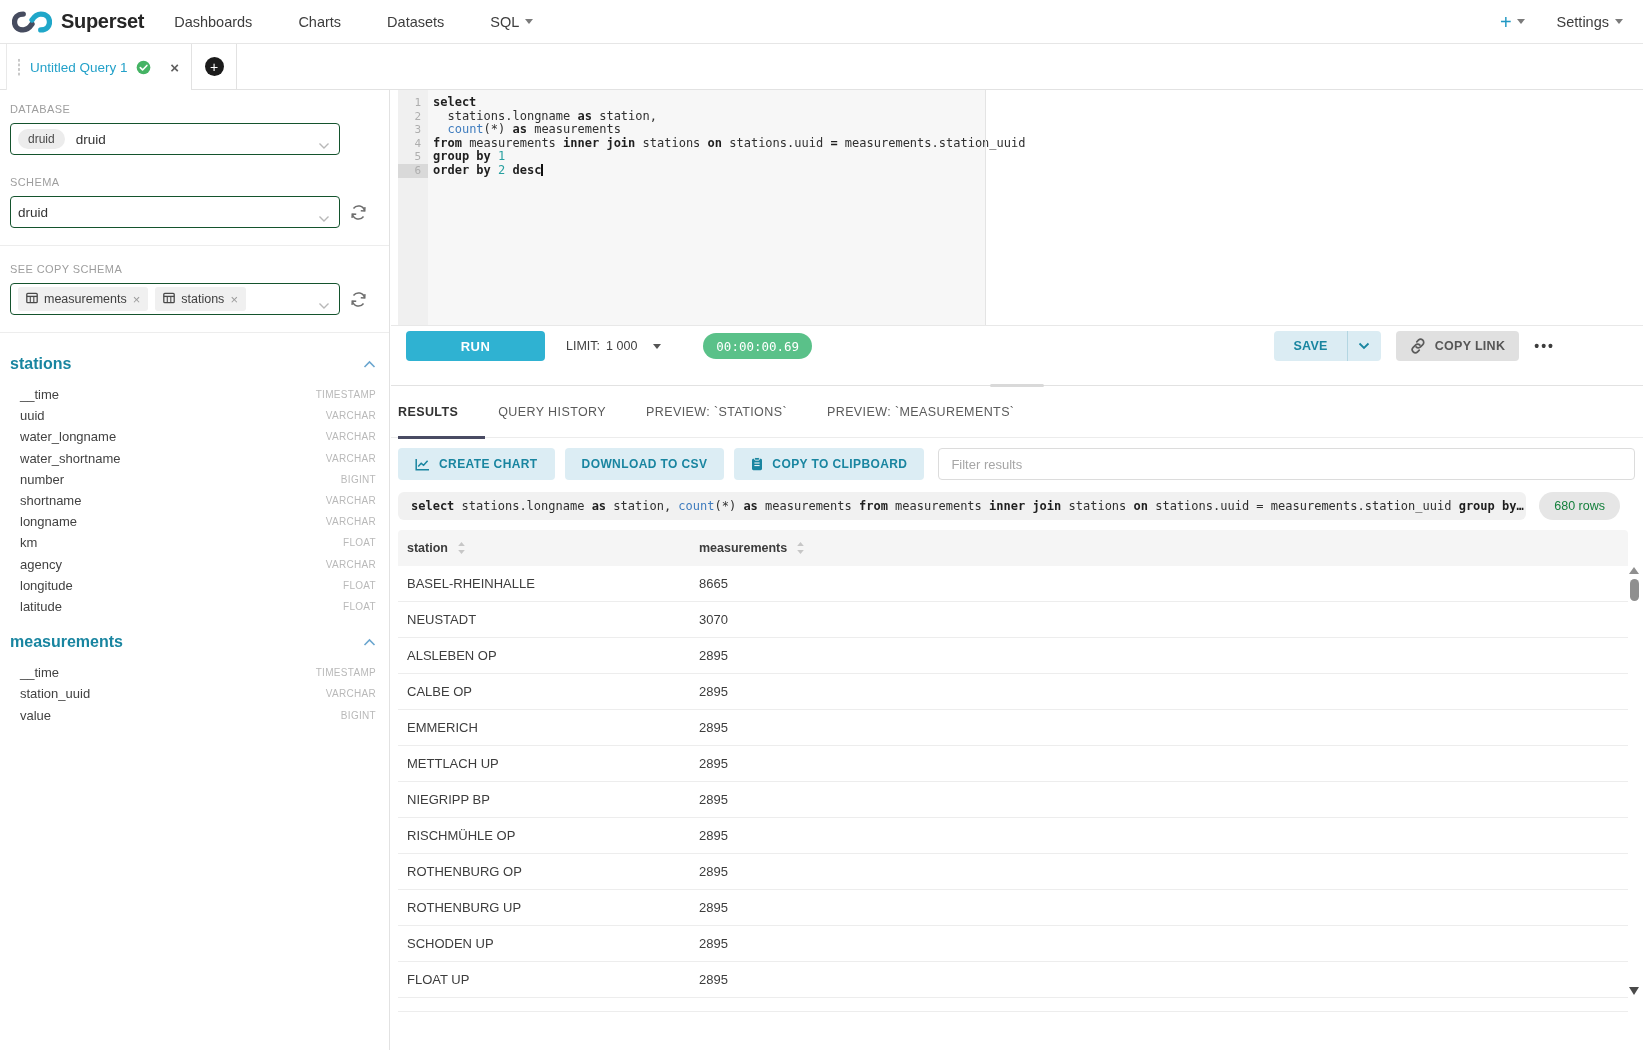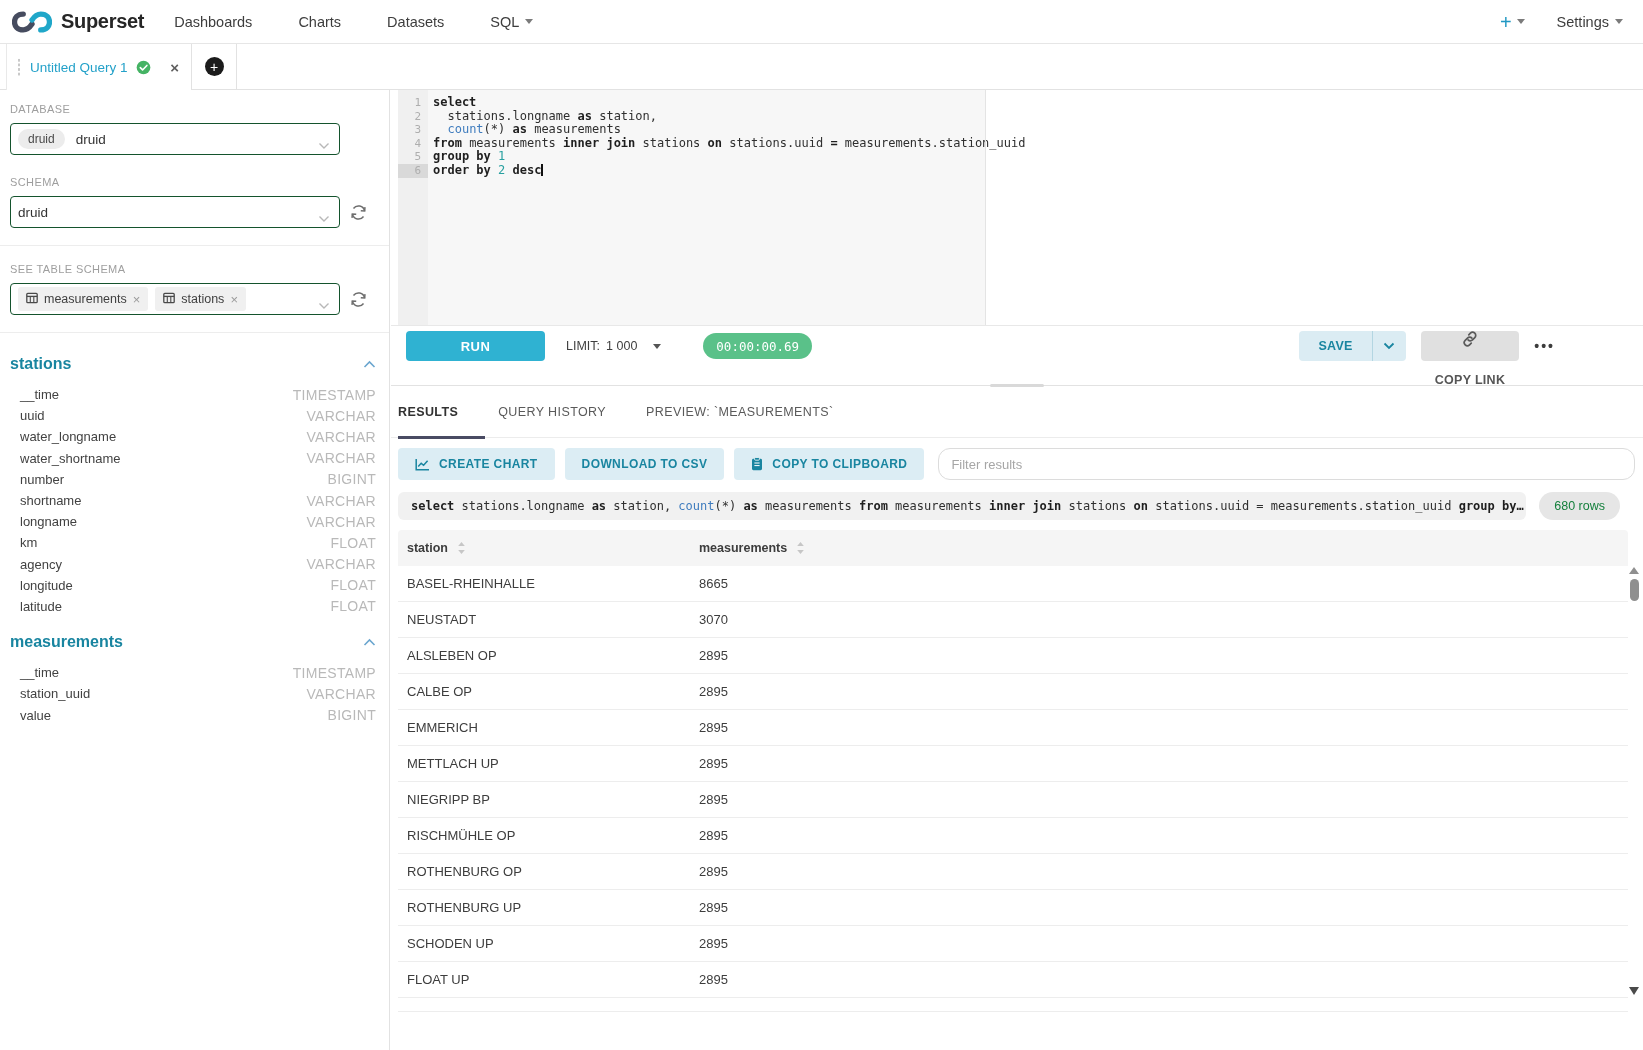--- a/index.html
+++ b/index.html
@@ -223,7 +223,7 @@
 
   <div class="side-div"></div>
 
-  <div class="side-label">SEE TABLE SCHEMA</div>
+  <div class="side-label">SEE COPY SCHEMA</div>
   <div class="select-row">
     <div class="selectbox">
       <span class="chips">

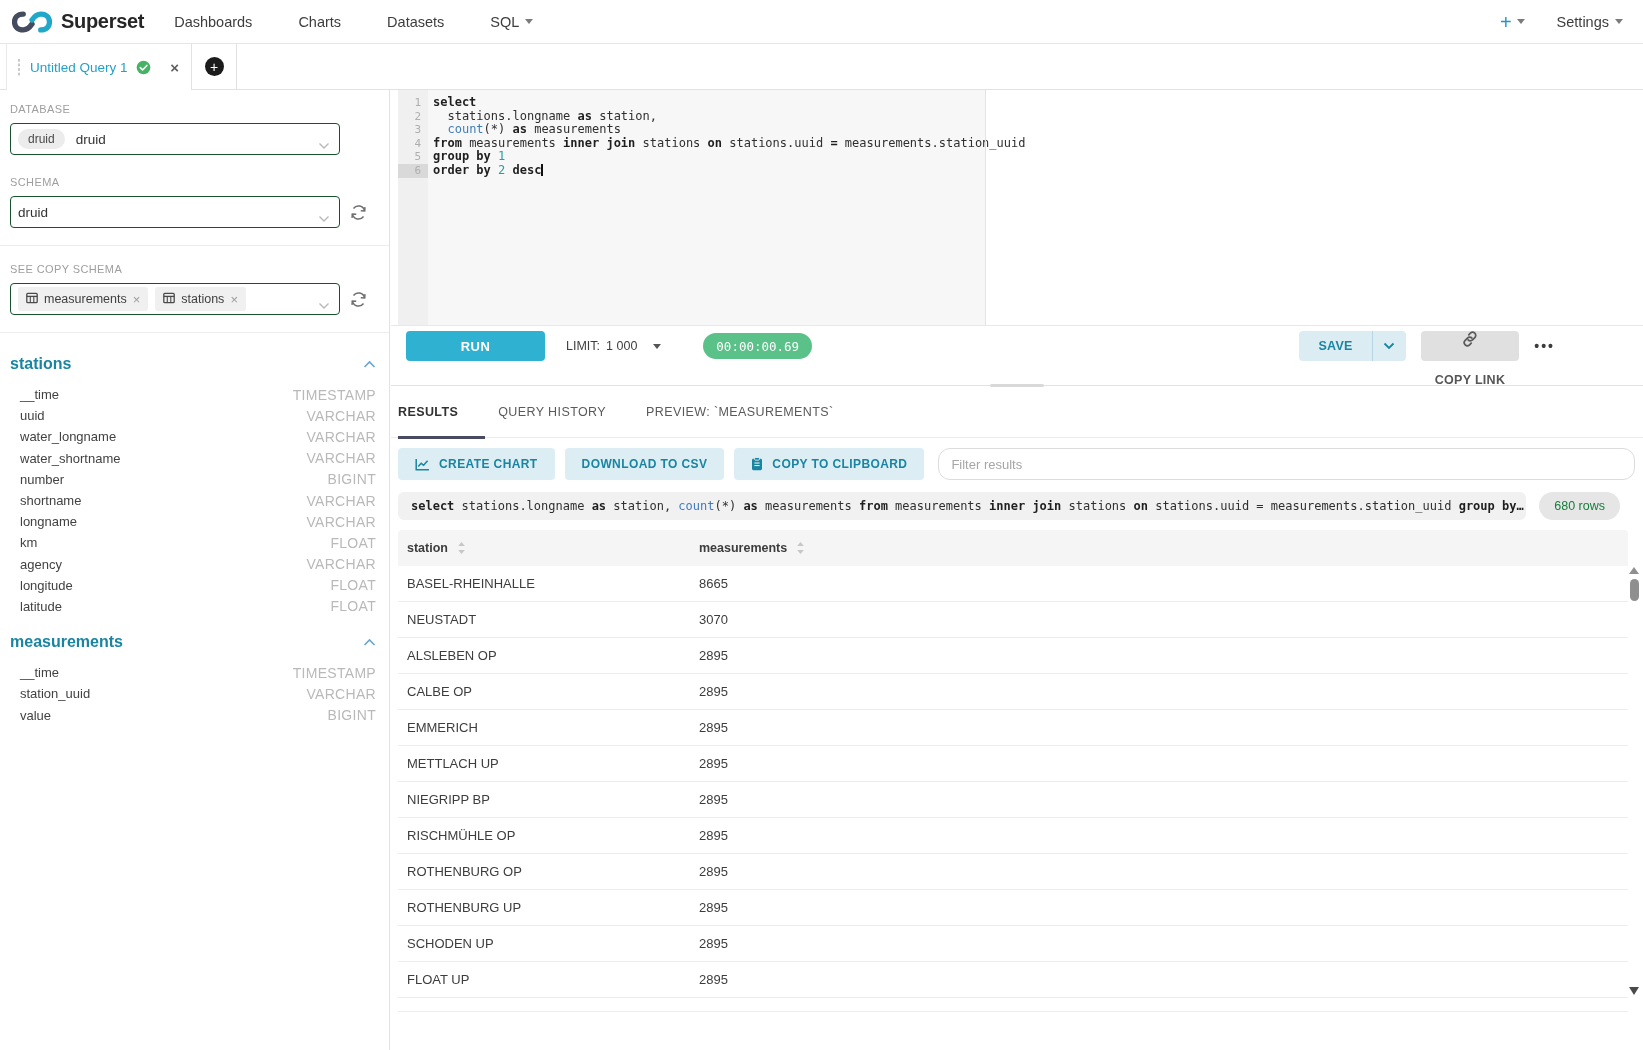--- a/index.html
+++ b/index.html
@@ -85,9 +85,9 @@
     display:flex; align-items:center; }
   .save-sep { width:1px; background:#b3d6e2; }
   .save-caret { width:33px; display:flex; align-items:center; justify-content:center; }
-  .copy-link { display:flex; align-items:center; gap:26px; height:30px; background:#e0e0e0; border:none;
+  .copy-link { display:flex; align-items:center; gap:9px; height:30px; background:#e0e0e0; border:none;
     border-radius:4px; padding:0 14px; color:#565656; font-weight:700; font-size:12.5px; letter-spacing:.3px;
-    font-family:inherit; cursor:pointer;flex-direction:column; }
+    font-family:inherit; cursor:pointer; }
   .more-btn { color:#3d3d3d; font-size:14px; letter-spacing:2px; font-weight:700; cursor:pointer; }
   
   .splitter { height:20px; border-bottom:1px solid #e2e2e2; position:relative; }

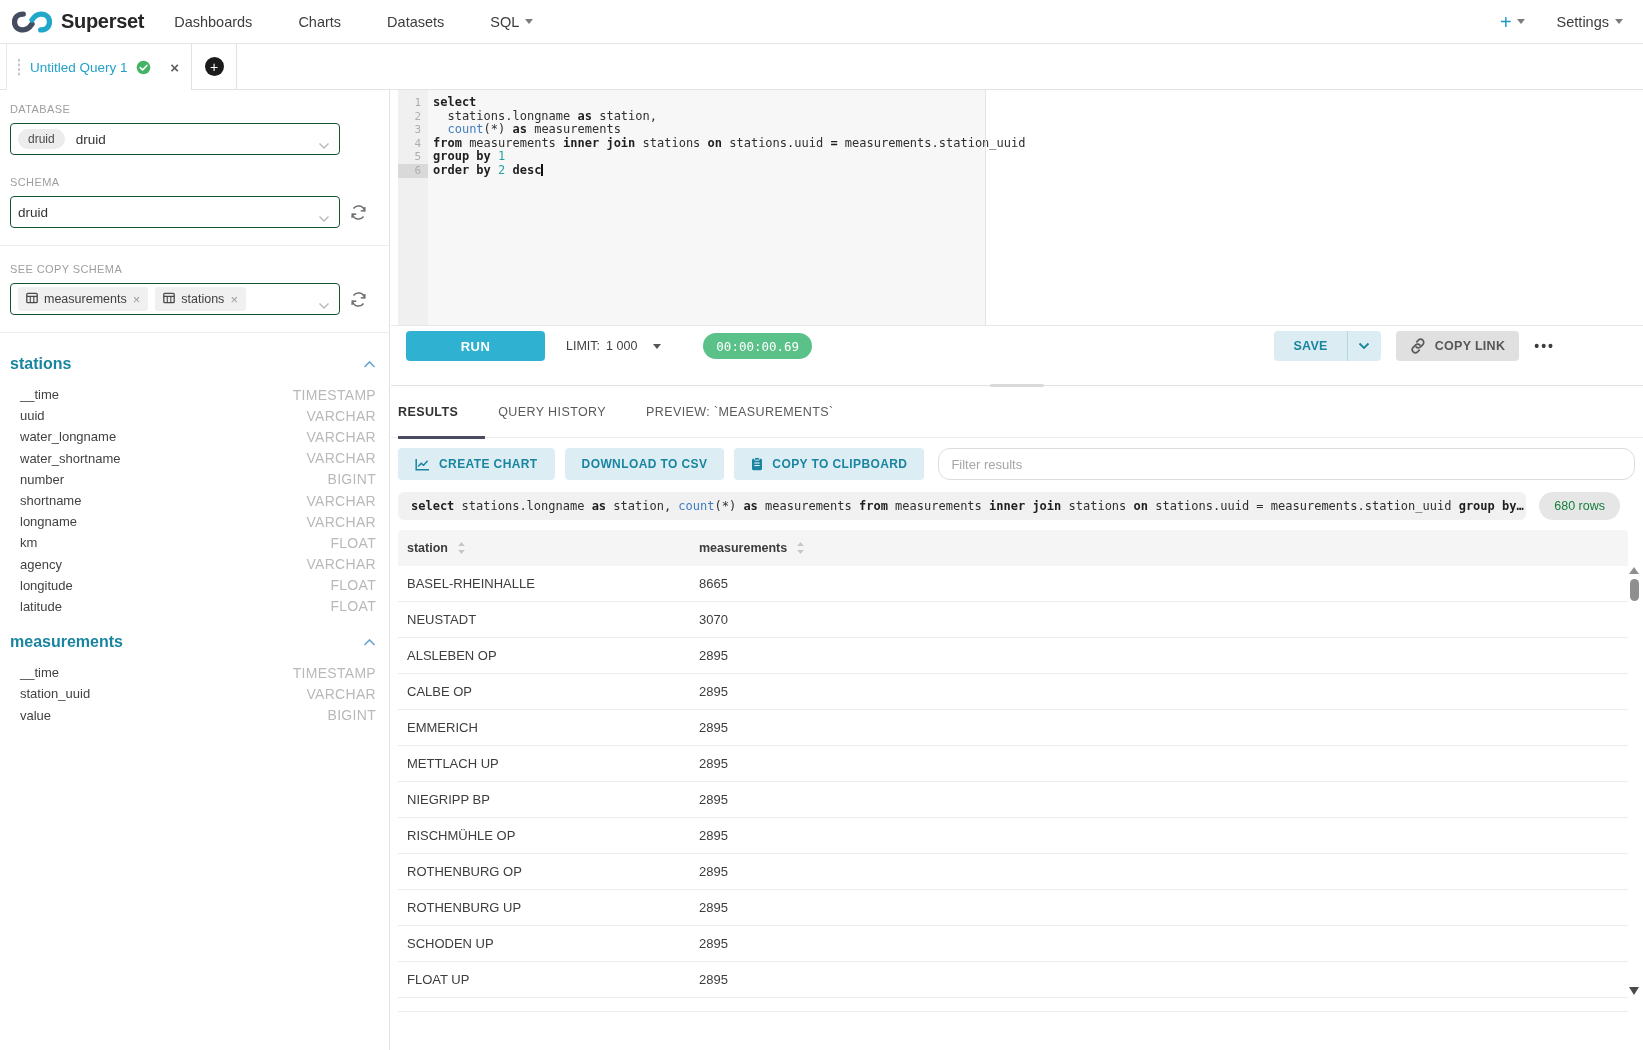--- a/index.html
+++ b/index.html
@@ -46,7 +46,7 @@
   .schema-title { color:#1985a0; font-size:16px; font-weight:700; flex:1; }
   .col-row { display:flex; align-items:center; height:21.2px; padding:0 13px 0 20px; }
   .col-name { flex:1; font-size:13px; color:#424242; }
-  .col-type { font-size:14px; color:#b9b9b9; letter-spacing:.3px;text-align:right; }
+  .col-type { font-size:10px; color:#b9b9b9; letter-spacing:.3px;text-align:right; }
   .schema-section { margin-bottom:11px; }
   .chips { display:flex; gap:7px; align-items:center; }
   .chip { display:flex; align-items:center; gap:6px; background:#f0f0f0; border-radius:3px; padding:3px 8px; }

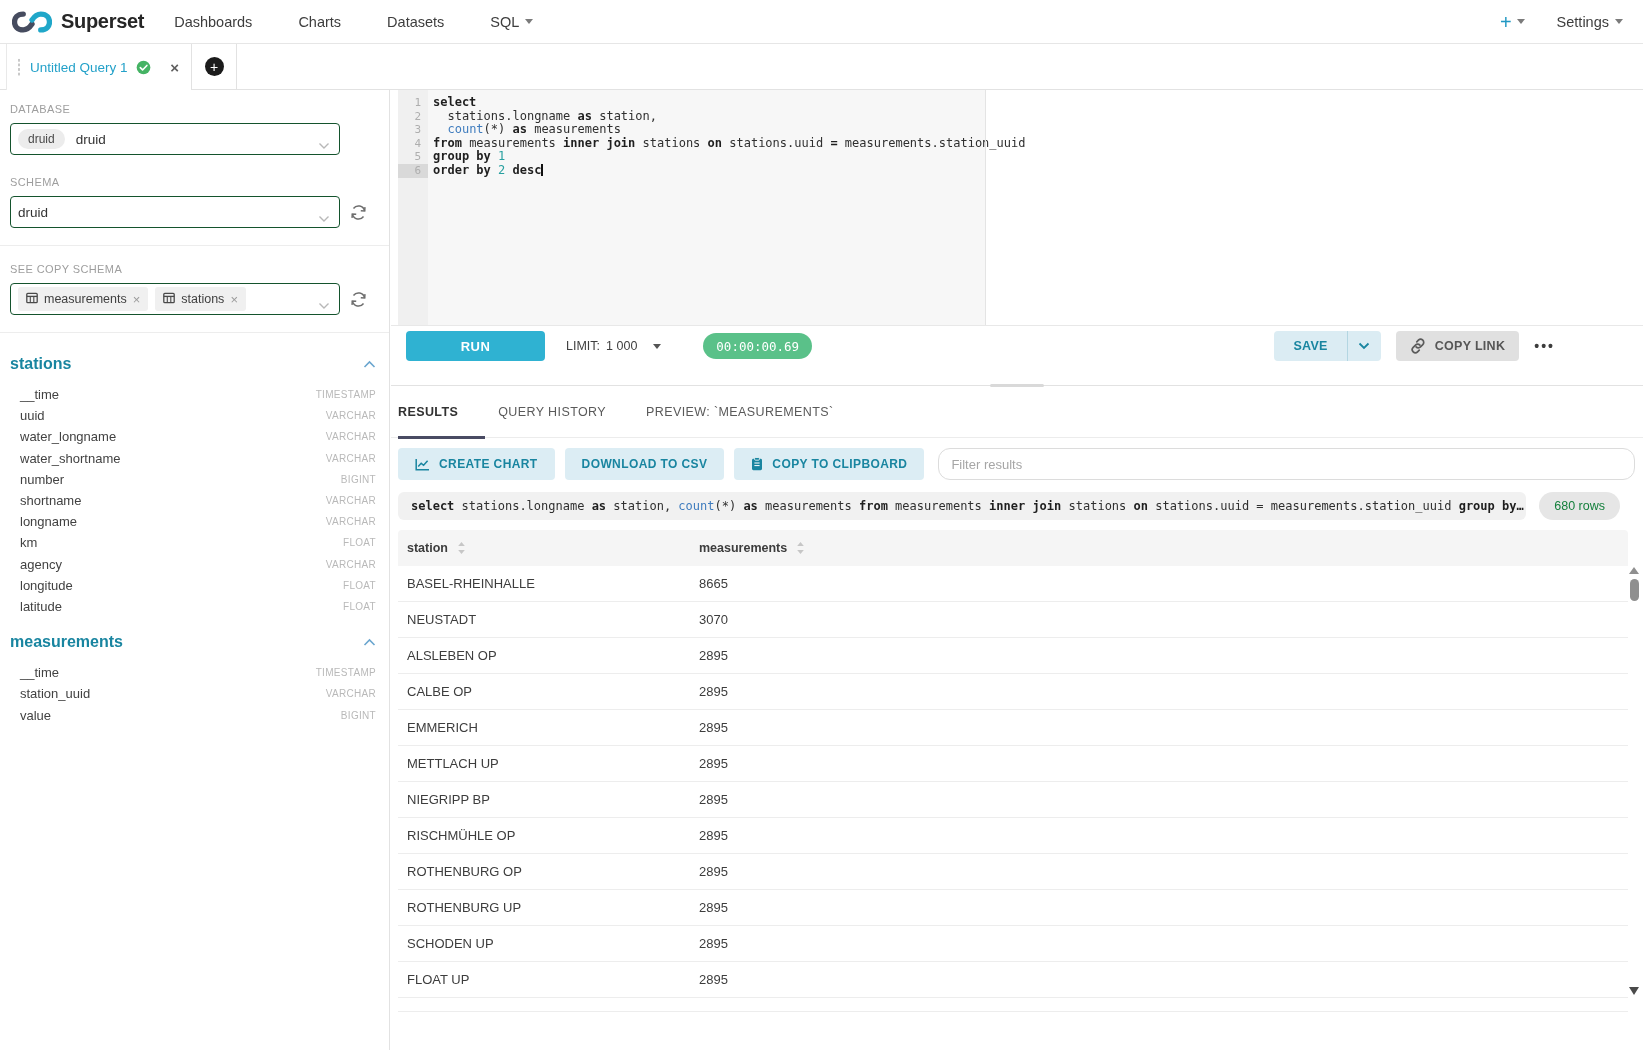--- a/index.html
+++ b/index.html
@@ -401,6 +401,9 @@
           <span>QUERY HISTORY</span>
         </div>
         <div class="rtab">
+          <span>PREVIEW: `STATIONS`</span>
+        </div>
+        <div class="rtab">
           <span>PREVIEW: `MEASUREMENTS`</span>
         </div>
       </div>

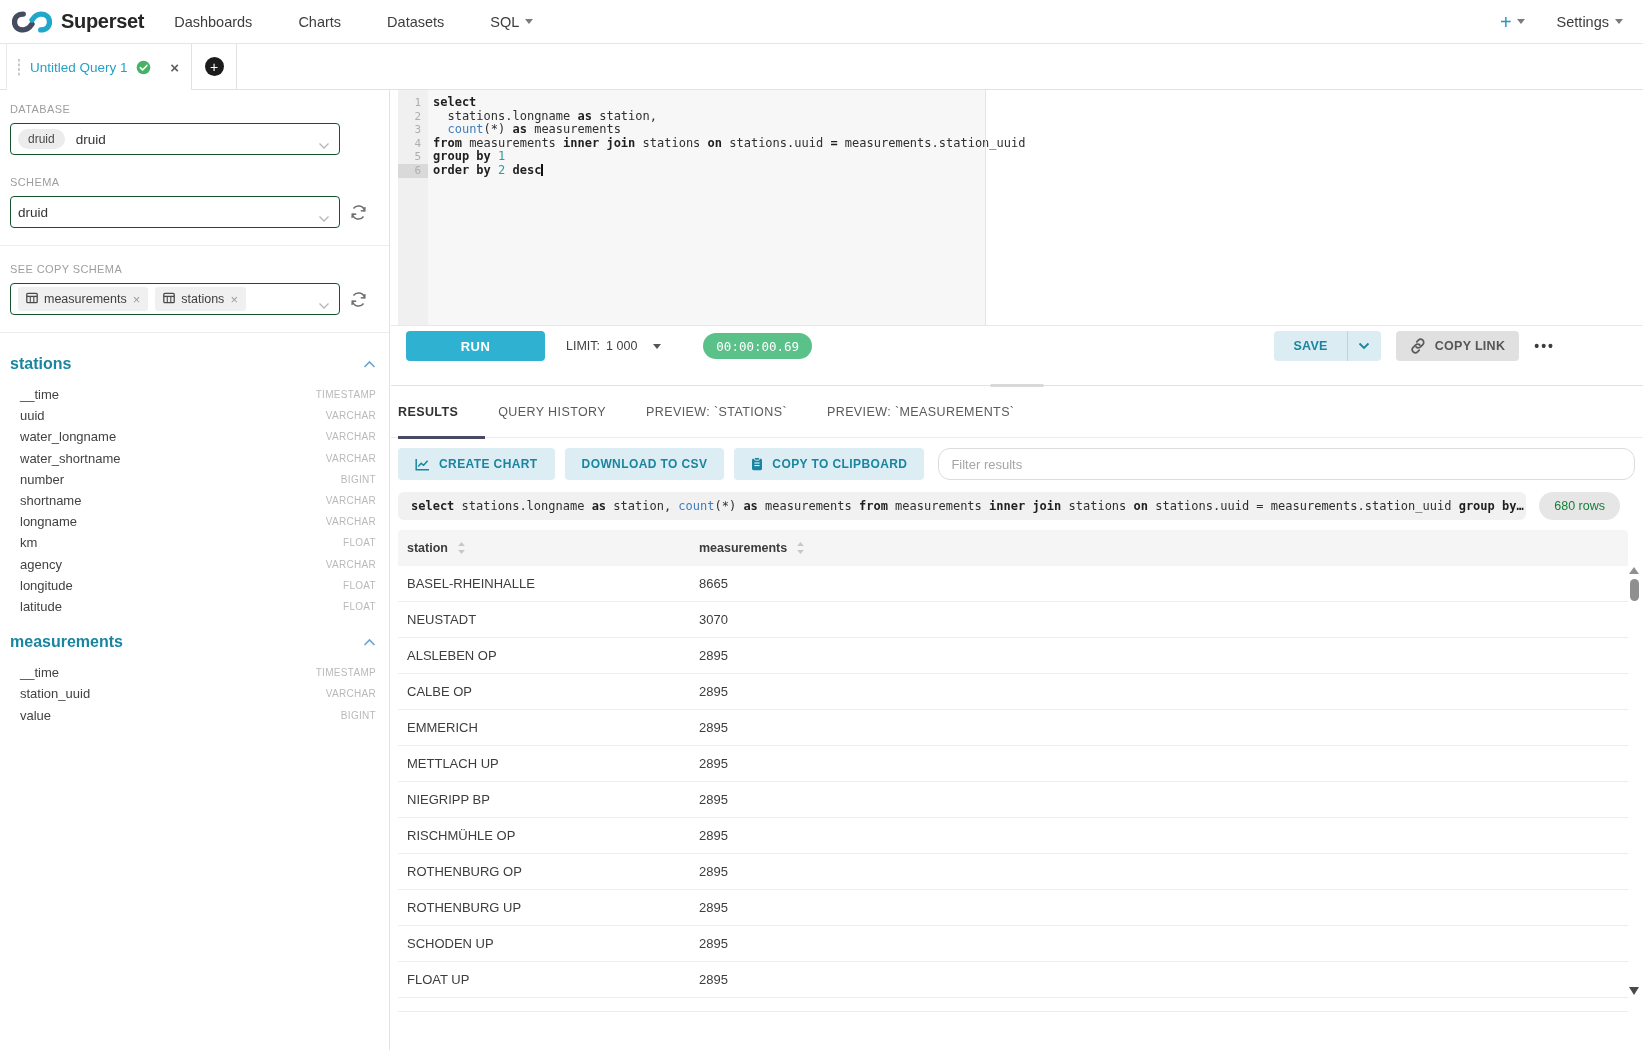--- a/index.html
+++ b/index.html
@@ -104,7 +104,7 @@
     font-size:12px; letter-spacing:.4px; display:flex; align-items:center; gap:9px; padding:0 17px;
     font-family:inherit; cursor:pointer; white-space:nowrap; }
   .act-ic { display:flex; }
-  .filter-input { flex:1; height:32px; border:1px solid #dcdcdc; border-radius:12px; padding:0 12px;
+  .filter-input { flex:1; height:32px; border:1px solid #dcdcdc; border-radius:4px; padding:0 12px;
     font-size:13px; color:#333; font-family:inherit; margin-left:4px; outline:none; }
   .filter-input::placeholder { color:#a6a6a6; }
   .qrow { display:flex; align-items:center; padding:2px 23px 0 7px; gap:13px; }

